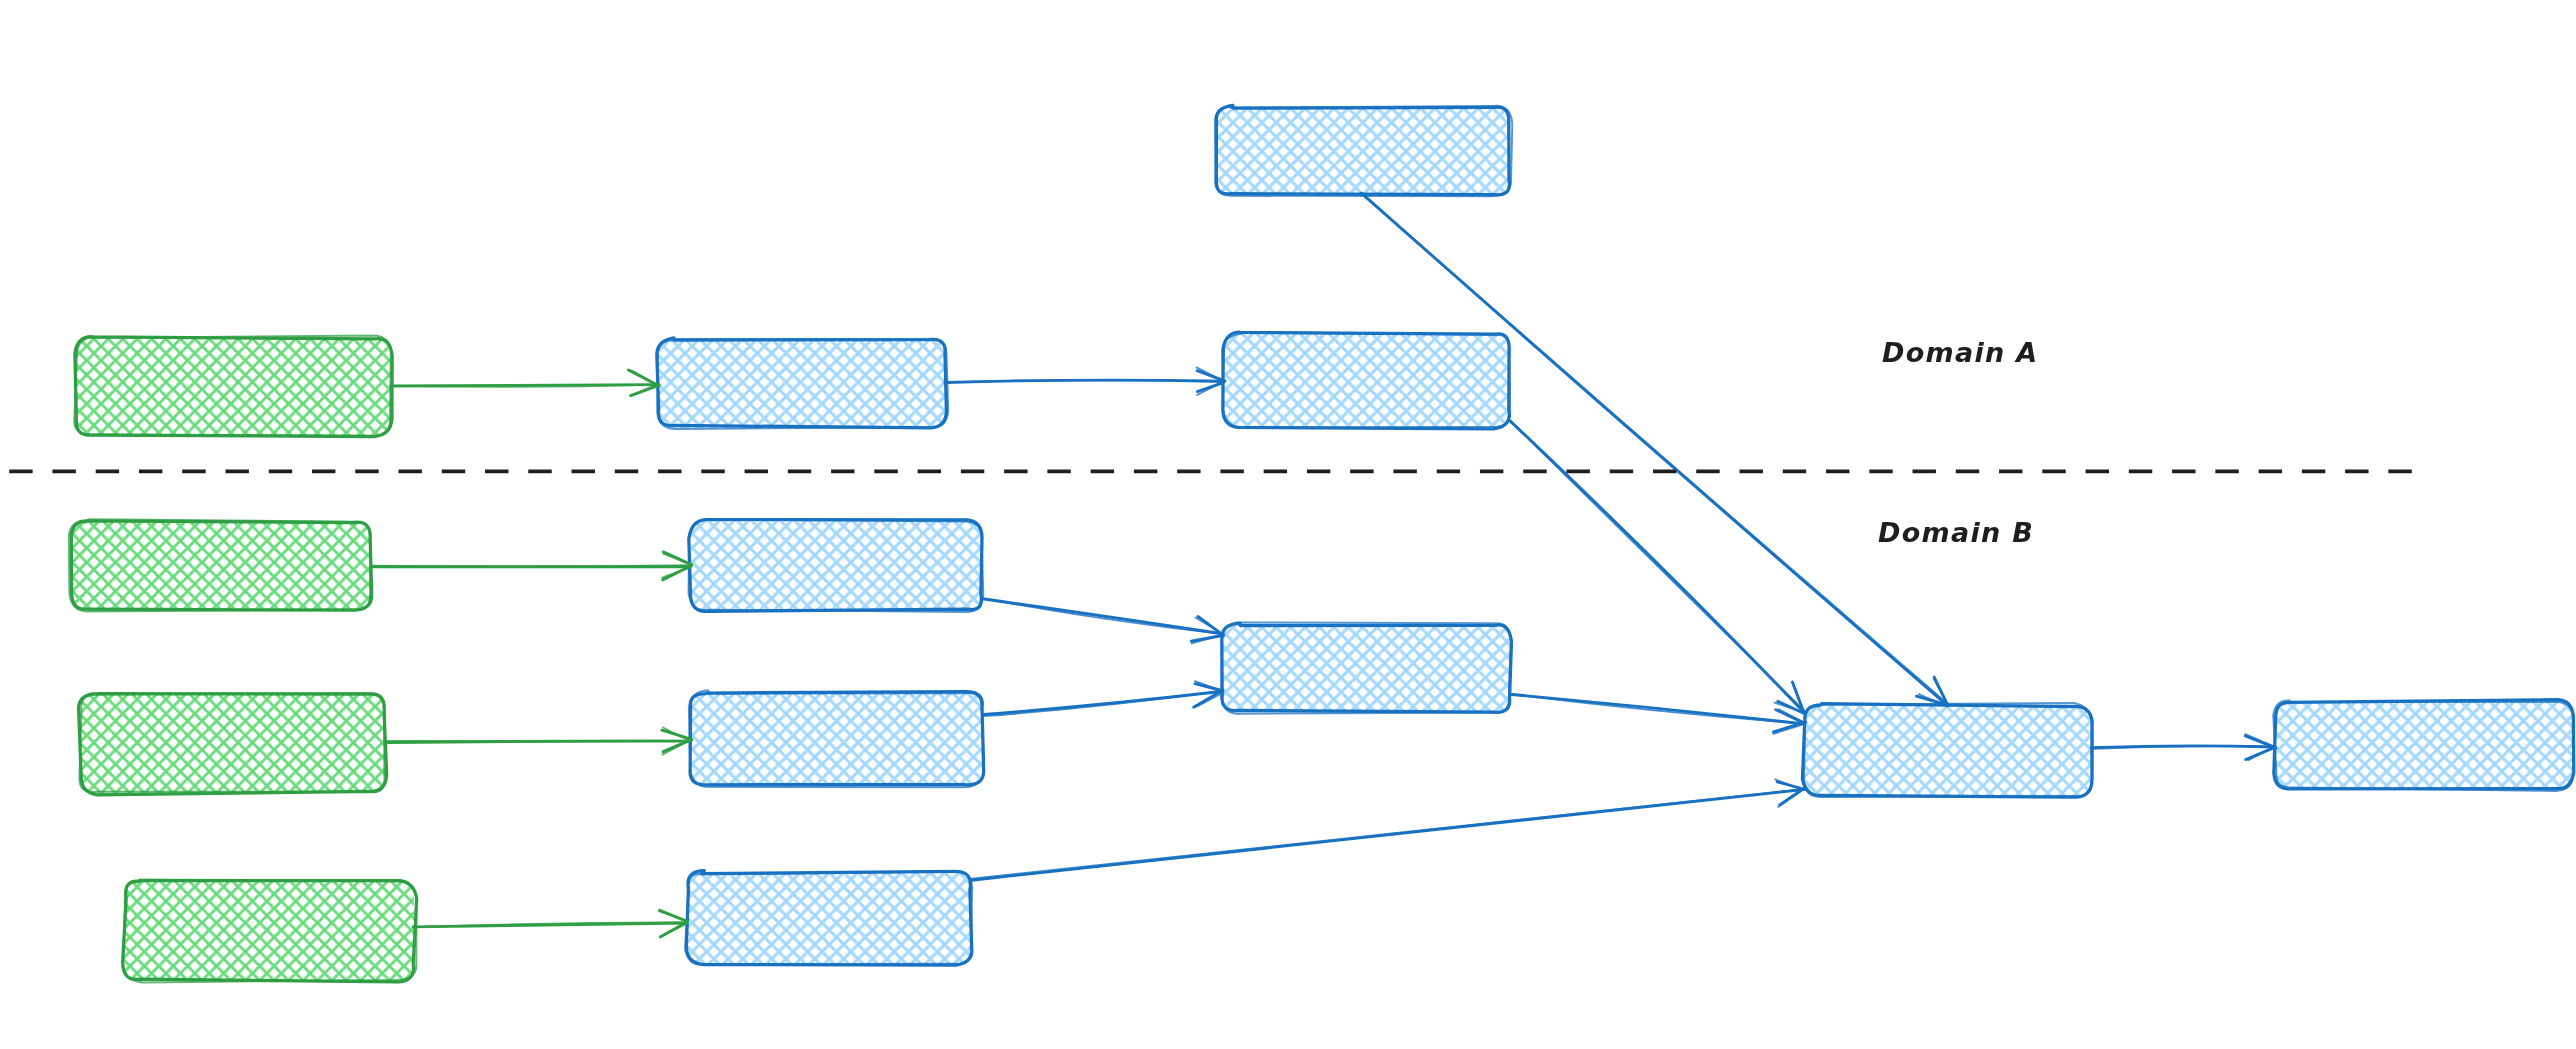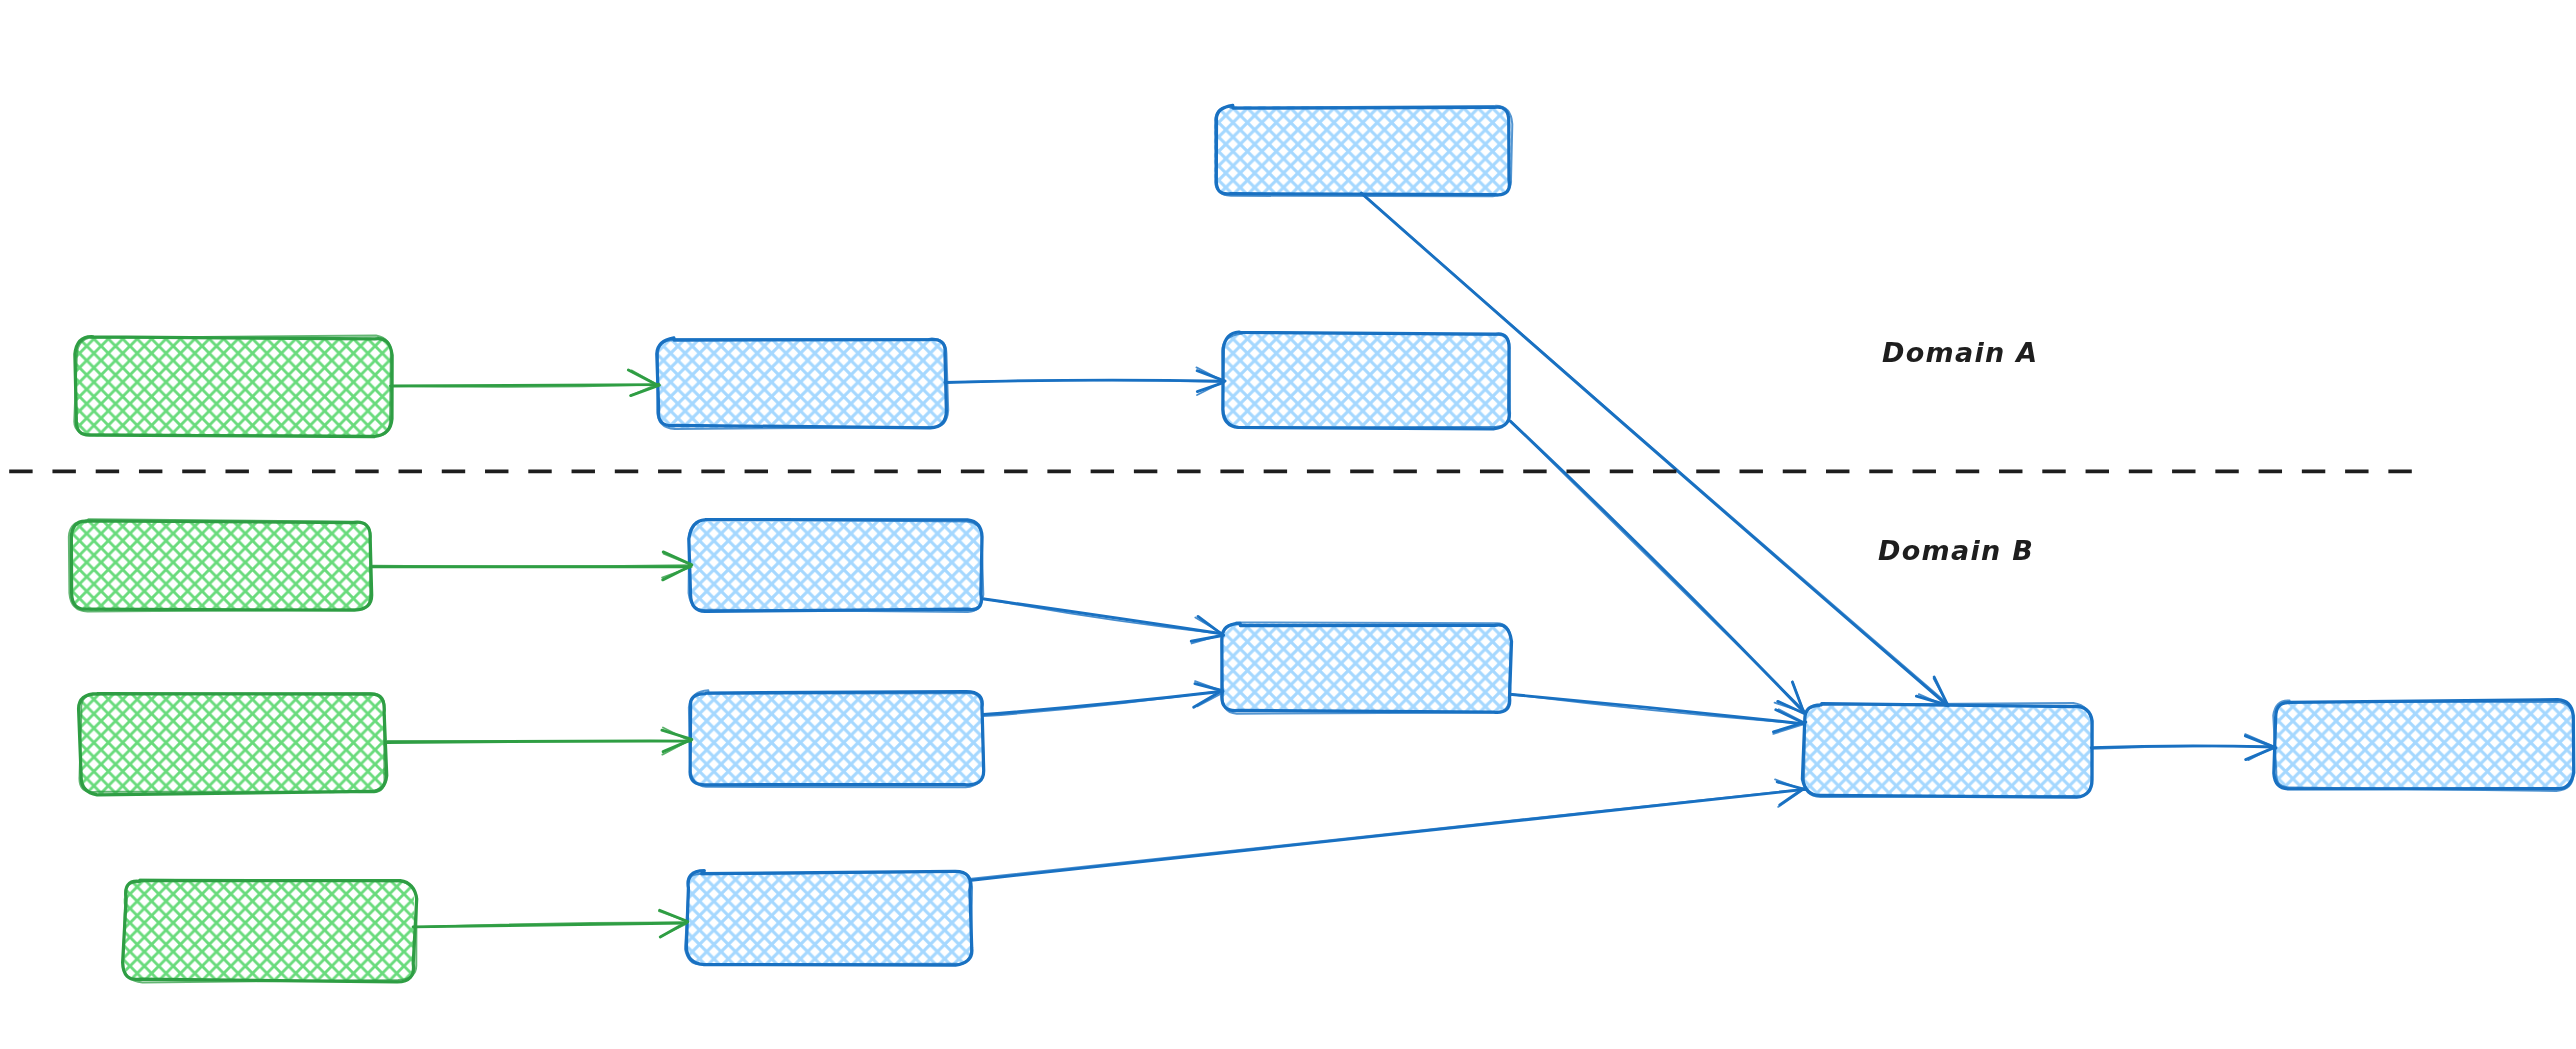--- a/index.html
+++ b/index.html
@@ -40,7 +40,7 @@
     user-select: none;
   }
   #domain-a-label { left: 1882px; top: 337px; }
-  #domain-b-label { left: 1878px; top: 535px; }
+  #domain-b-label { left: 1878px; top: 517px; }
 </style>
 </head>
 <body>

